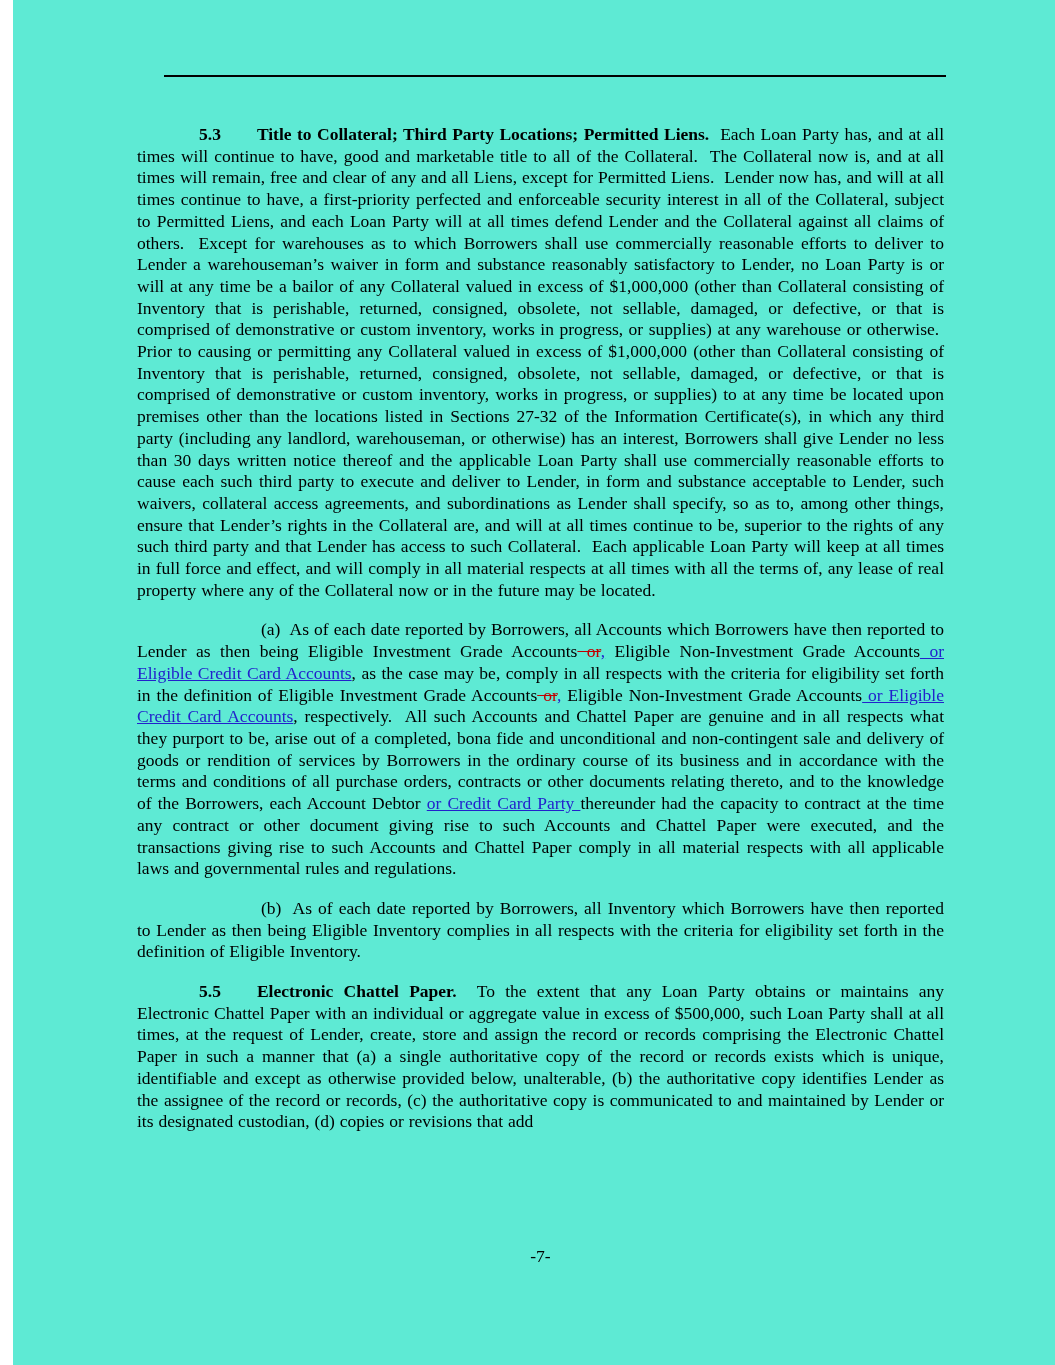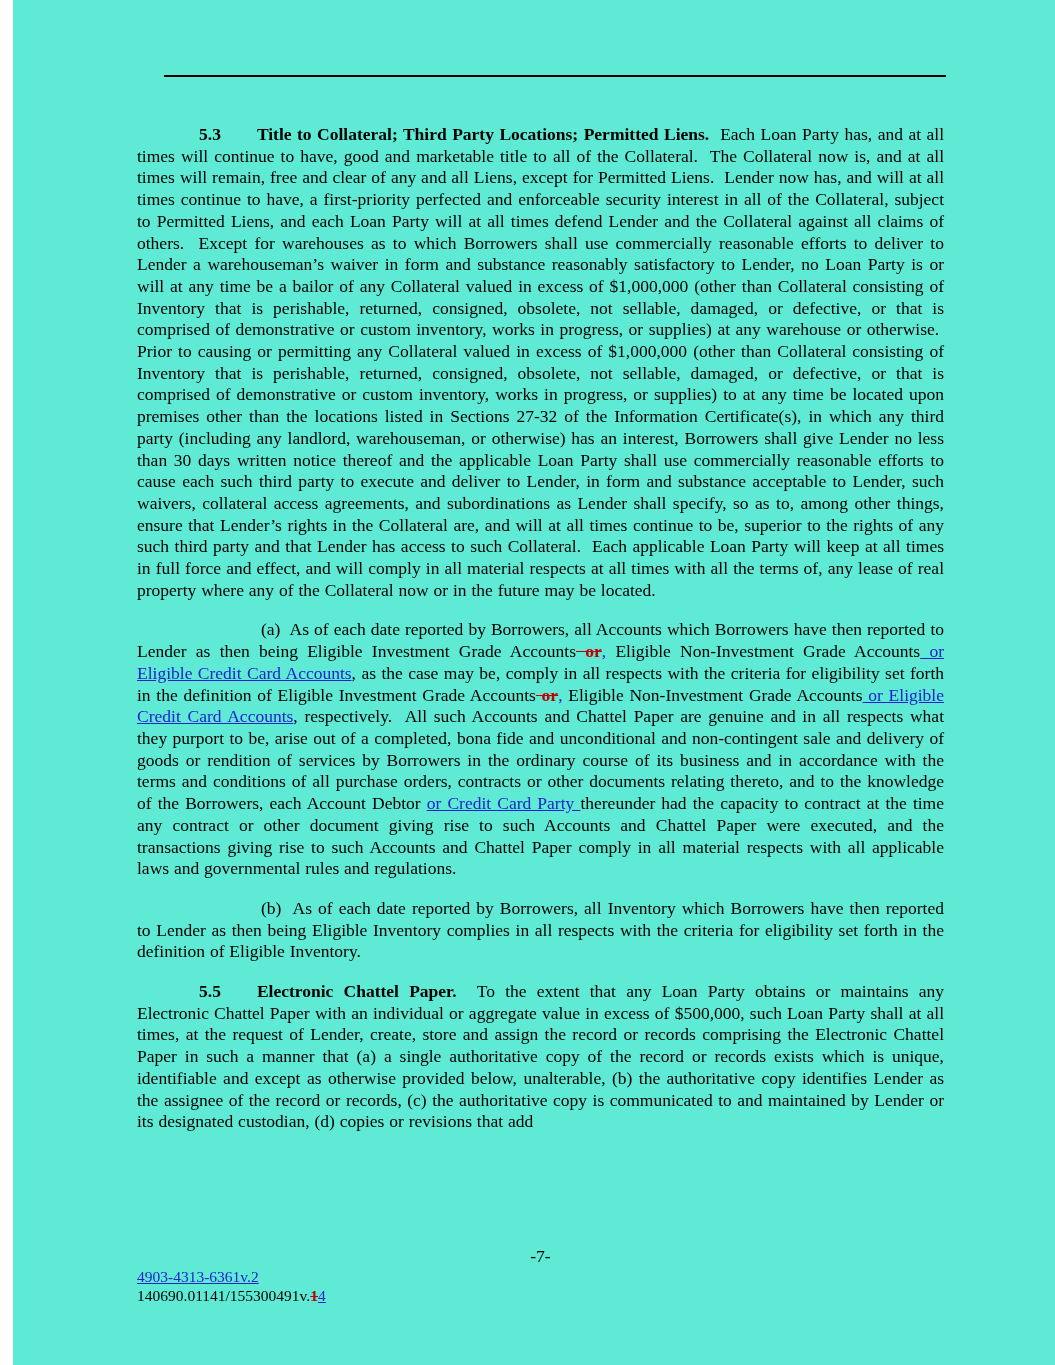--- a/index.html
+++ b/index.html
@@ -45,7 +45,7 @@
   .tab { display: inline-block; width: 36px; }
   .run-n { }
   .run-b { font-weight: bold; }
-  .run-del { color: #c00000; text-decoration: line-through; font-weight: bold; }
+  .run-del { color: #c00000; text-decoration: line-through; }
   .run-ins { color: #2222cc; text-decoration: underline; }
   .page-number {
     position: absolute;

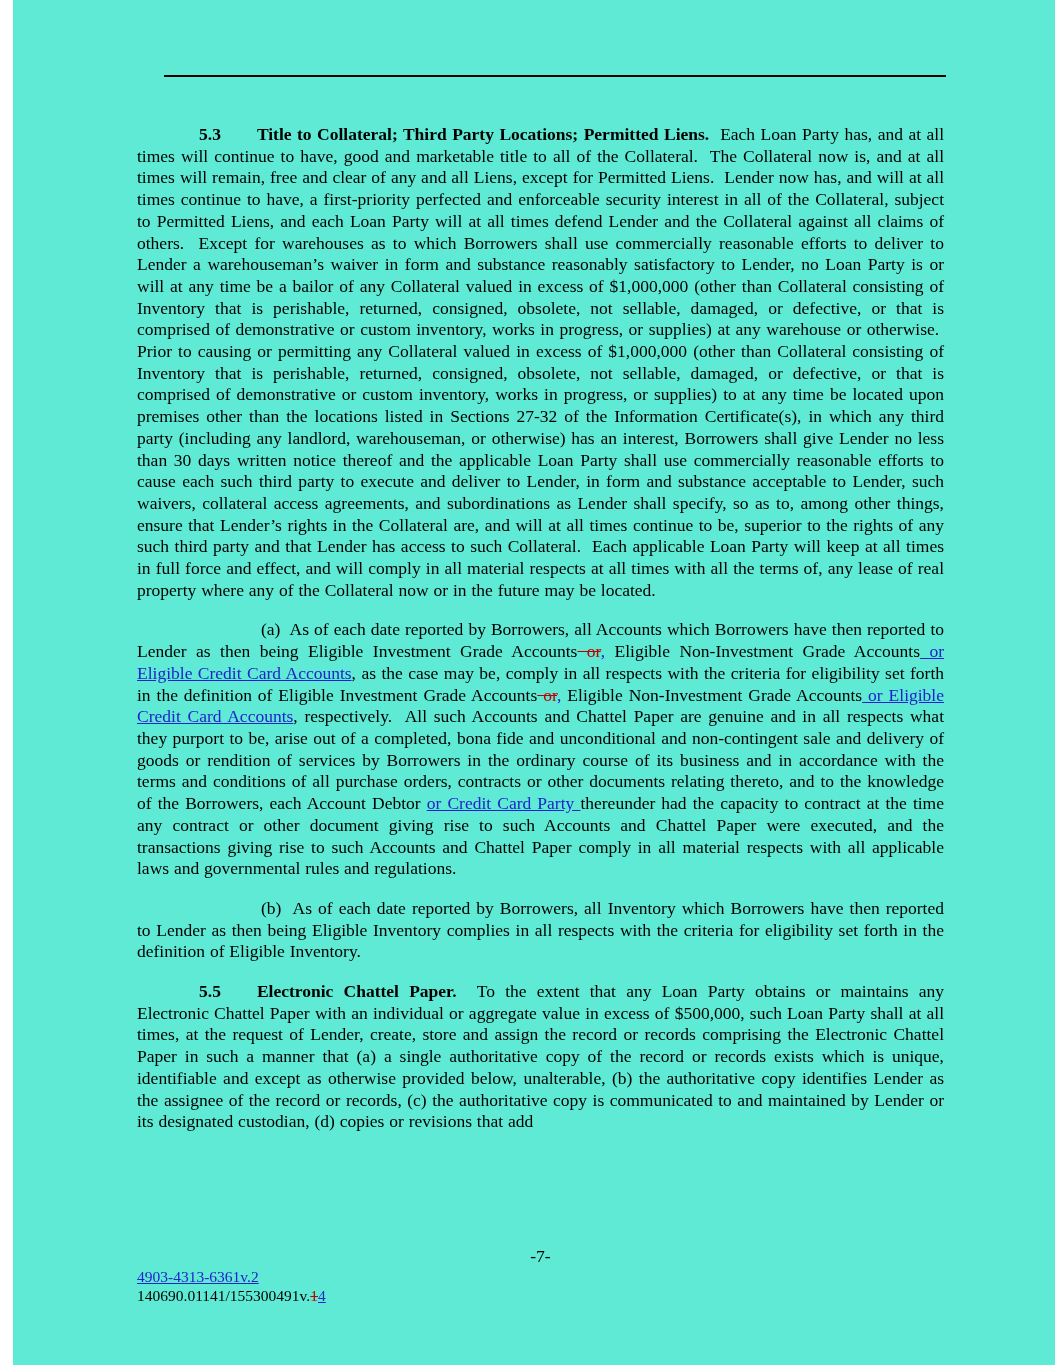--- a/index.html
+++ b/index.html
@@ -77,10 +77,6 @@
       <p class="para indent-section"><span class="run-b">5.5</span><span class="tab"></span><span class="run-b">Electronic Chattel Paper.</span><span class="run-n">&nbsp; To the extent that any Loan Party obtains or maintains any Electronic Chattel Paper with an individual or aggregate value in excess of $500,000, such Loan Party shall at all times, at the request of Lender, create, store and assign the record or records comprising the Electronic Chattel Paper in such a manner that (a)&nbsp;a single authoritative copy of the record or records exists which is unique, identifiable and except as otherwise provided below, unalterable, (b)&nbsp;the authoritative copy identifies Lender as the assignee of the record or records, (c) the authoritative copy is communicated to and maintained by Lender or its designated custodian, (d)&nbsp;copies or revisions that add</span></p>
     </div>
   <div class="page-number">-7-</div>
-  <div class="footer-ids">
-      <div class="footer-line"><span class="run-ins">4903-4313-6361v.2</span></div>
-      <div class="footer-line"><span class="run-n">140690.01141/155300491v.</span><span class="run-del">1</span><span class="run-ins">4</span></div>
-    </div>
 </div>
 
 </body></html>

